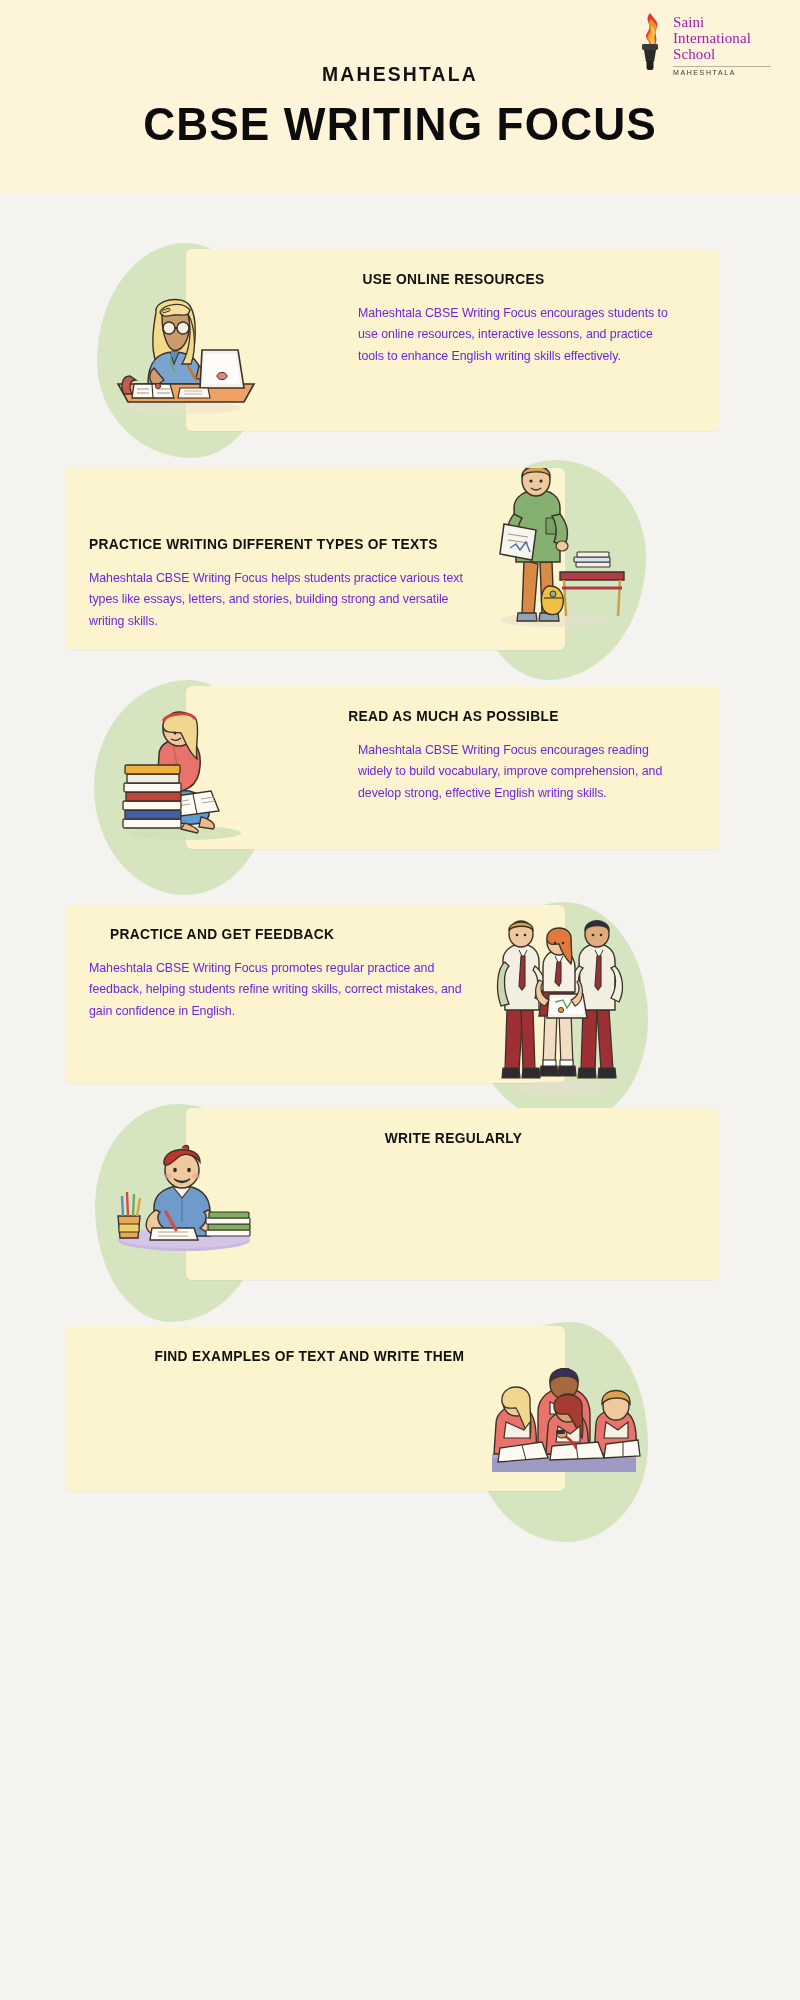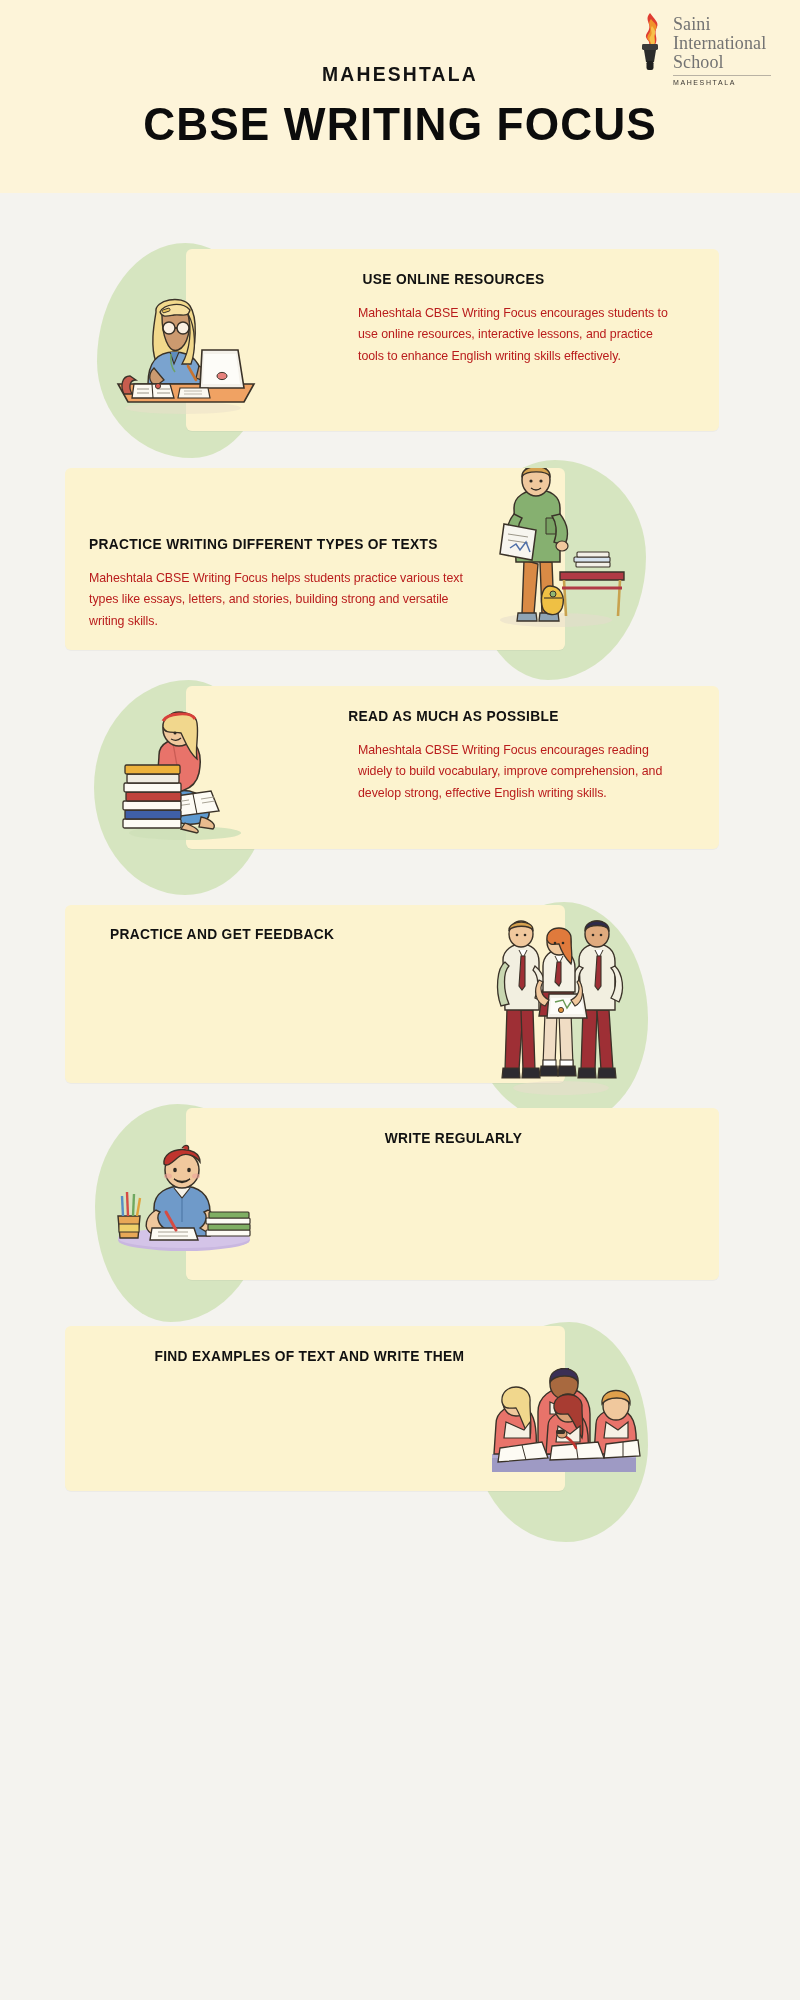--- a/index.html
+++ b/index.html
@@ -50,8 +50,8 @@
   }
   .logo-text .ln {
     font-family: "Liberation Serif", serif;
-    font-size: 18px;
-    color: #737373;
+    font-size: 15px;
+    color: #a21caf;
     letter-spacing: .1px;
     display: block;
   }

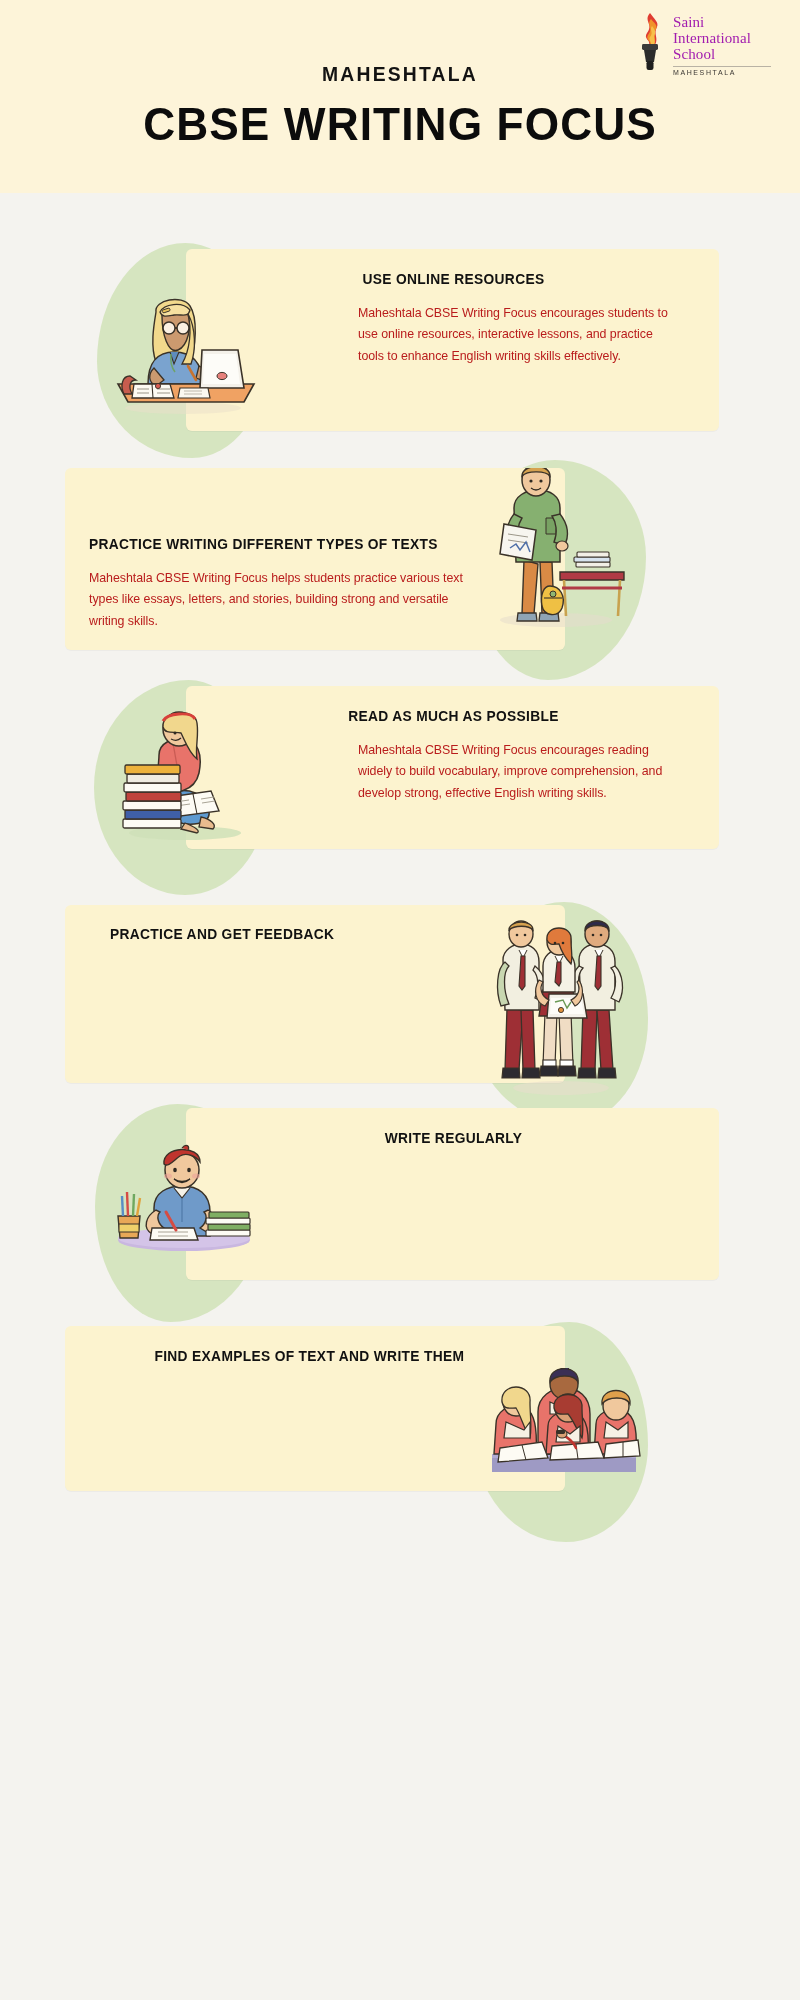--- a/index.html
+++ b/index.html
@@ -139,7 +139,7 @@
     font-family: "Liberation Sans", sans-serif;
     font-size: 12.4px;
     line-height: 1.72;
-    color: #b91c1c;
+    color: #6d28d9;
     letter-spacing: -.05px;
   }
 

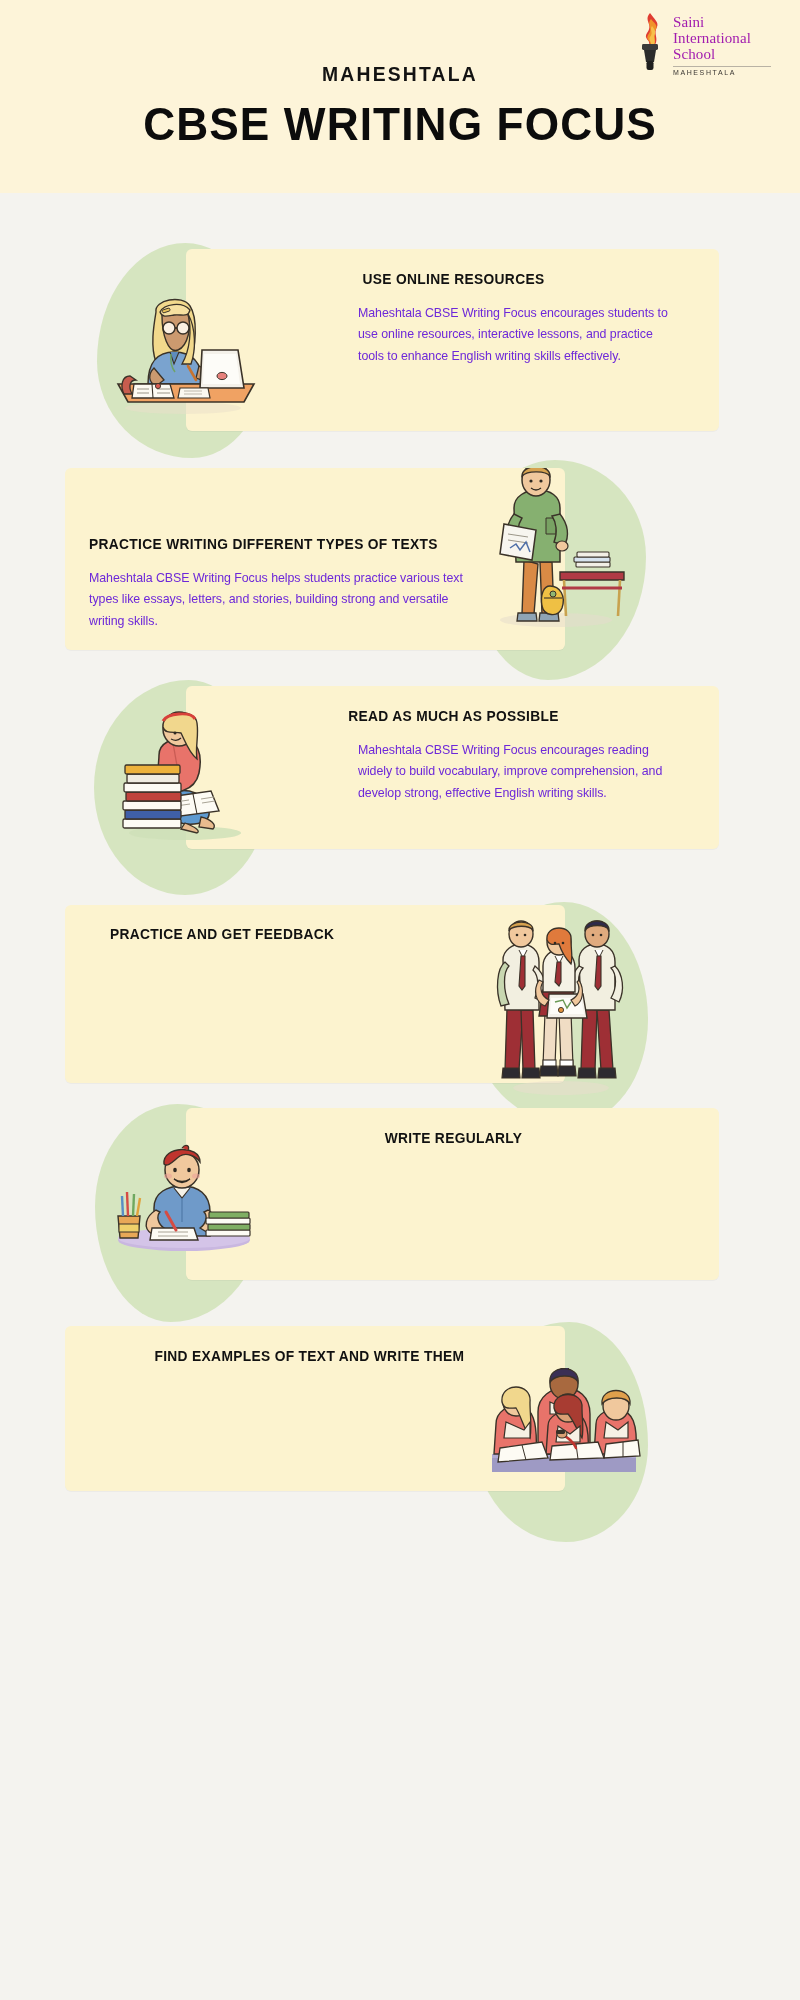--- a/index.html
+++ b/index.html
@@ -411,6 +411,7 @@
 
     <div class="txtcol" style="left:8px; top:-54px; width:450px;">
       <div class="card-title" style="padding-left:22px;">PRACTICE AND GET FEEDBACK</div>
+      <div class="card-body" style="padding-right:60px;">Maheshtala CBSE Writing Focus promotes regular practice and feedback, helping students refine writing skills, correct mistakes, and gain confidence in English.</div>
     </div>
   </div>
 

